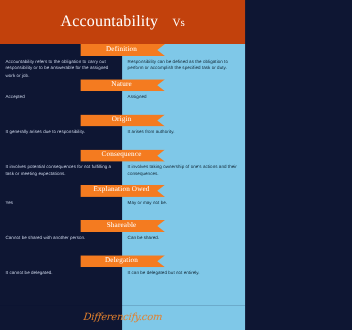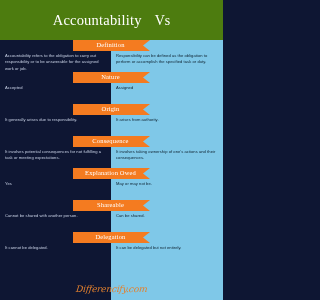--- a/index.html
+++ b/index.html
@@ -27,7 +27,7 @@
     top: 0;
     width: 223px;
     height: 40px;
-    background: #4d7c0f;
+    background: #c2410c;
     display: flex;
     align-items: center;
     justify-content: center;

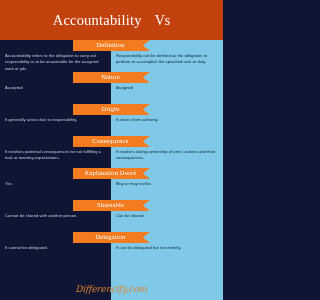--- a/index.html
+++ b/index.html
@@ -47,7 +47,7 @@
   }
   .title-vs {
     font-family: "Liberation Serif", serif;
-    font-size: 14px;
+    font-size: 10px;
     color: #ffffff;
   }
 

